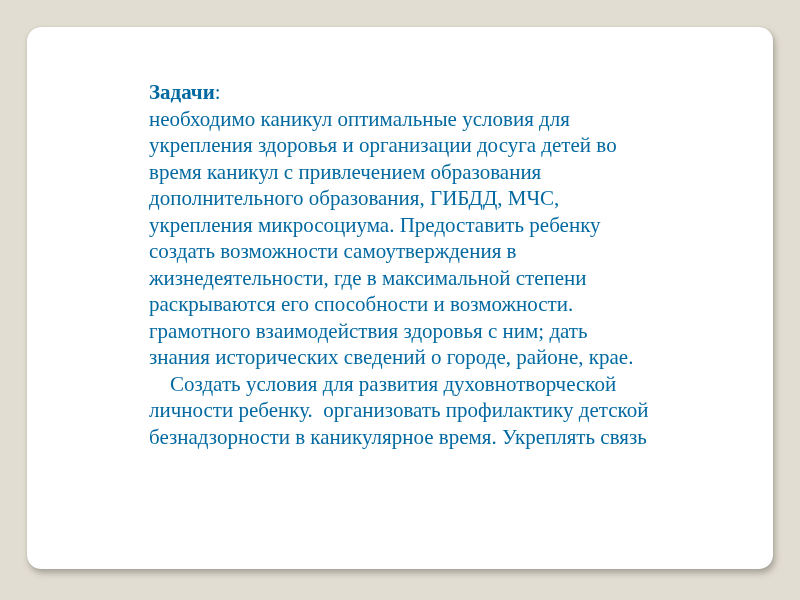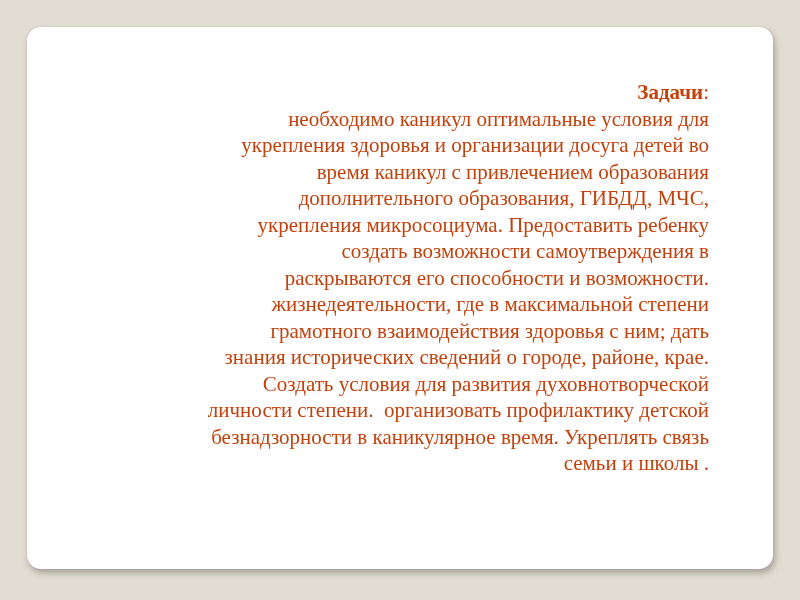--- a/index.html
+++ b/index.html
@@ -29,10 +29,9 @@
     left: 122px;
     top: 52px;
     width: 560px;
-    color: #c2410c;
+    color: #0369a1;
     font-size: 21px;
     line-height: 26.5px;
-    text-align: right;
   }
   .line {
     white-space: pre;

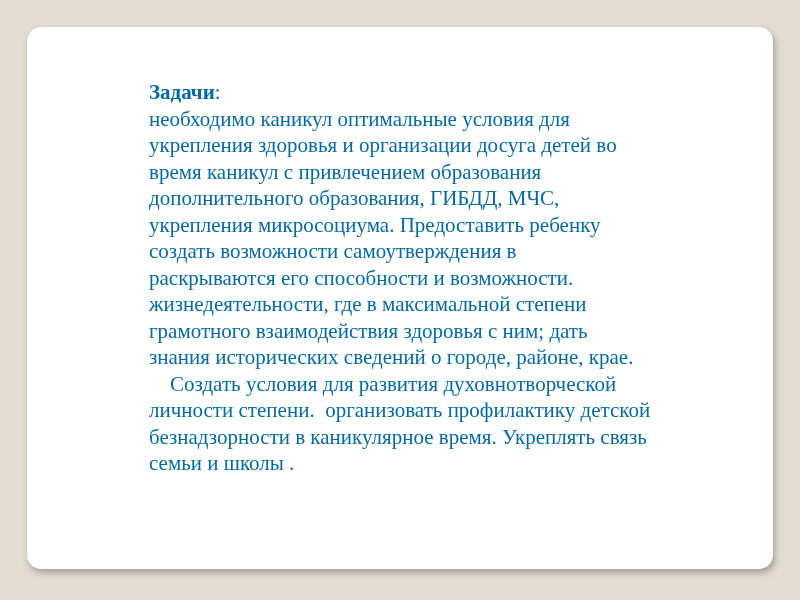--- a/index.html
+++ b/index.html
@@ -53,8 +53,8 @@
       <div class="line">дополнительного образования, ГИБДД, МЧС,</div>
       <div class="line">укрепления микросоциума. Предоставить ребенку</div>
       <div class="line">создать возможности самоутверждения в</div>
+      <div class="line">жизнедеятельности, где в максимальной степени</div>
       <div class="line">раскрываются его способности и возможности.</div>
-      <div class="line">жизнедеятельности, где в максимальной степени</div>
       <div class="line">грамотного взаимодействия здоровья с ним; дать</div>
       <div class="line">знания исторических сведений о городе, районе, крае.</div>
       <div class="line">    Создать условия для развития духовнотворческой</div>

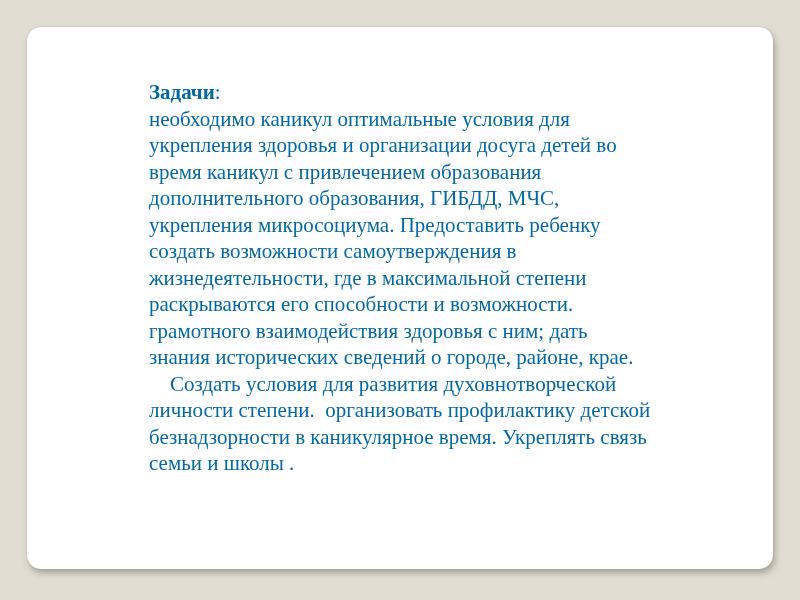--- a/index.html
+++ b/index.html
@@ -58,7 +58,7 @@
       <div class="line">грамотного взаимодействия здоровья с ним; дать</div>
       <div class="line">знания исторических сведений о городе, районе, крае.</div>
       <div class="line">    Создать условия для развития духовнотворческой</div>
-      <div class="line">личности степени.  организовать профилактику детской</div>
+      <div class="line">личности ребенку.  организовать профилактику детской</div>
       <div class="line">безнадзорности в каникулярное время. Укреплять связь</div>
       <div class="line">семьи и школы .</div>
     </div>

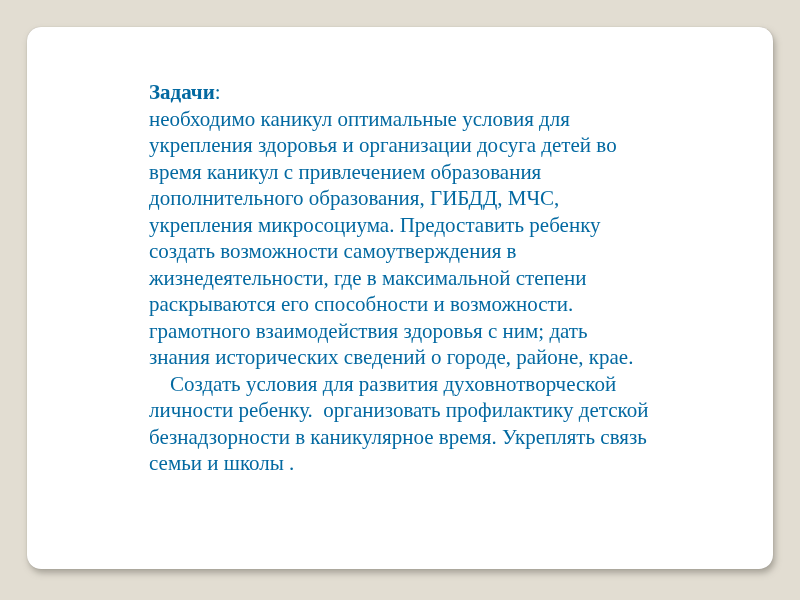--- a/index.html
+++ b/index.html
@@ -60,7 +60,6 @@
       <div class="line">    Создать условия для развития духовнотворческой</div>
       <div class="line">личности ребенку.  организовать профилактику детской</div>
       <div class="line">безнадзорности в каникулярное время. Укреплять связь</div>
-      <div class="line">семьи и школы .</div>
     </div>
   </div>
 </div>

